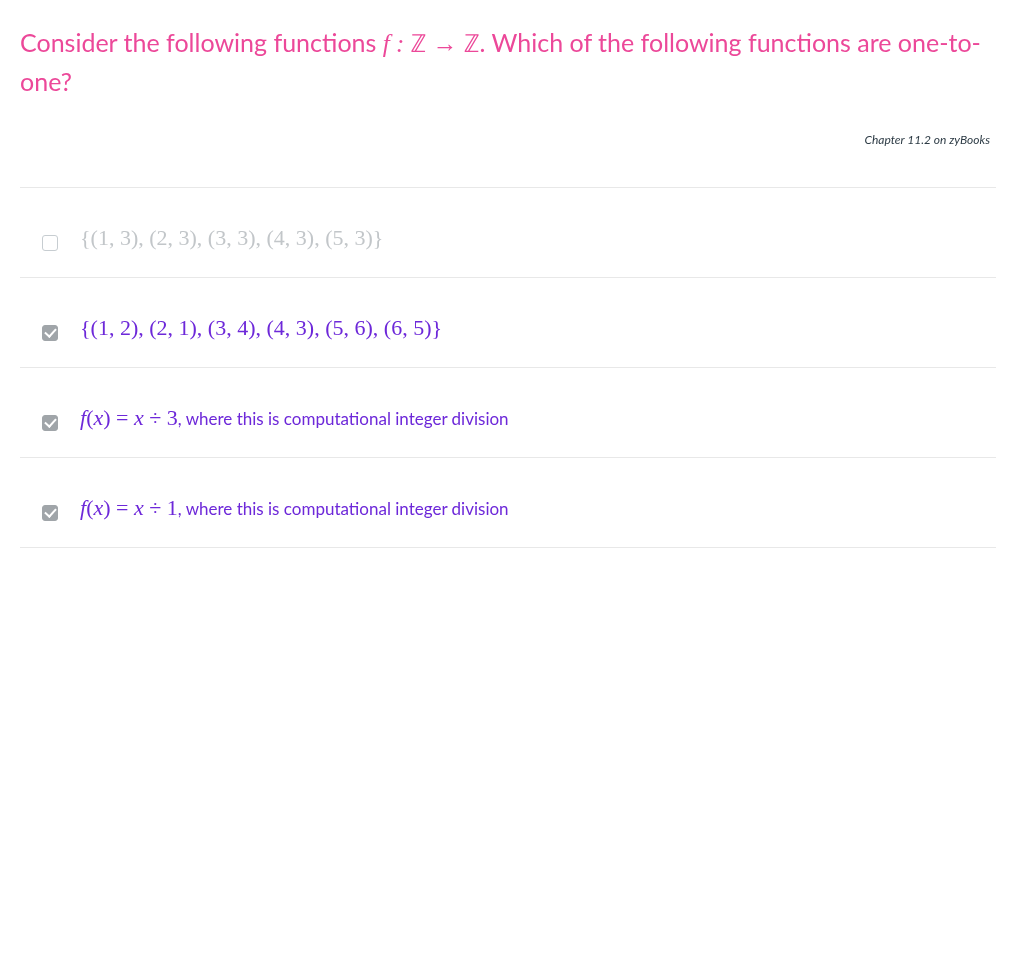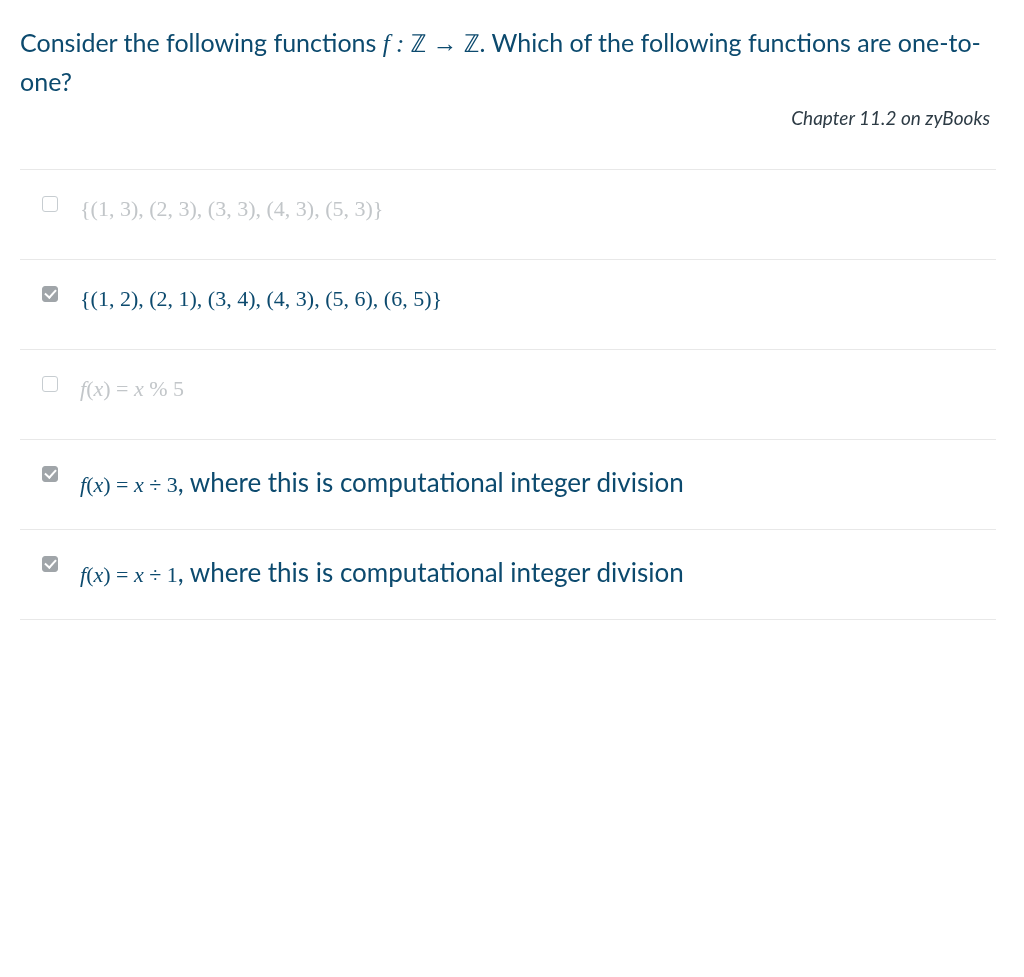--- a/index.html
+++ b/index.html
@@ -18,8 +18,8 @@
   .question-stem {
     font-size: 25px;
     line-height: 1.5;
-    color: #0c4a6e;
-    margin-bottom: 6px;
+    color: #ec4899;
+    margin-bottom: 32px;
   }
   .question-stem .serif {
     font-family: "Latin Modern", "Cambria Math", "STIXGeneral", Georgia, serif;

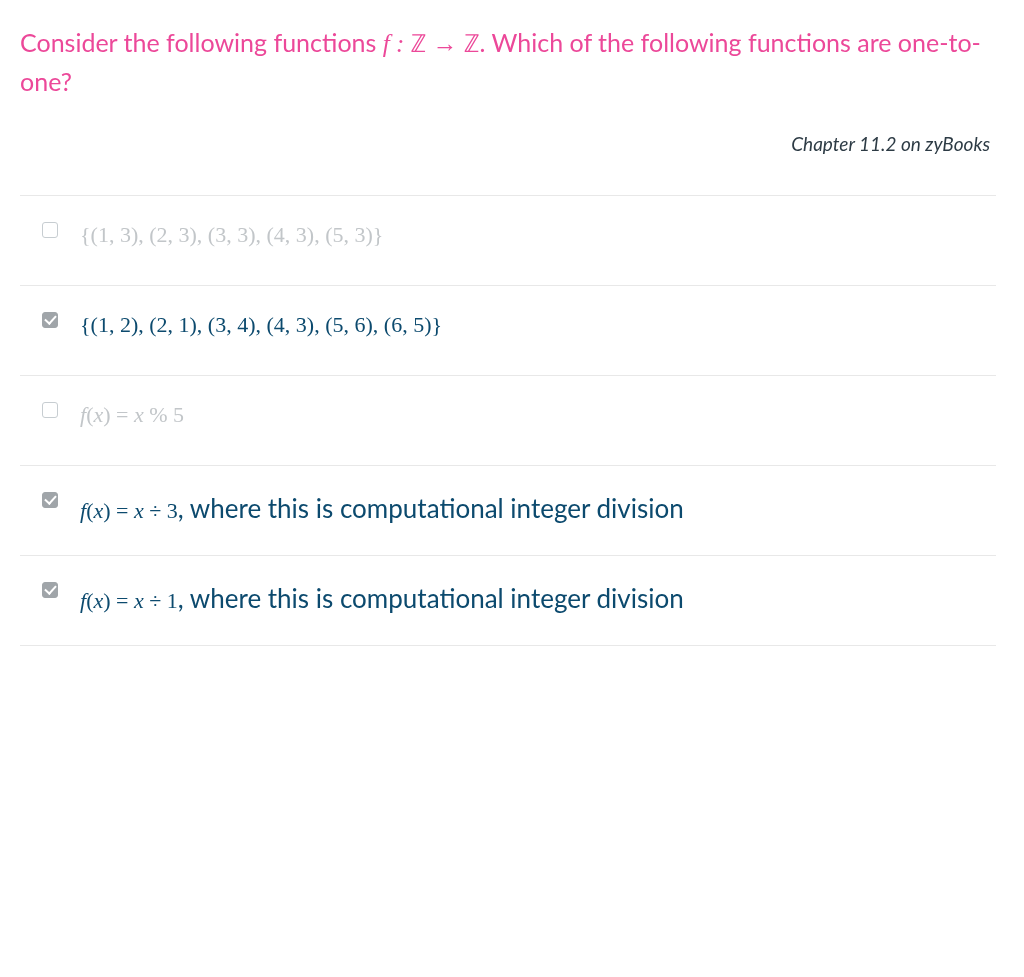--- a/index.html
+++ b/index.html
@@ -32,7 +32,7 @@
   .reference {
     text-align: right;
     font-style: italic;
-    font-size: 19px;
+    font-size: 12px;
     color: #2d3b45;
     margin-bottom: 40px;
     padding-right: 6px;

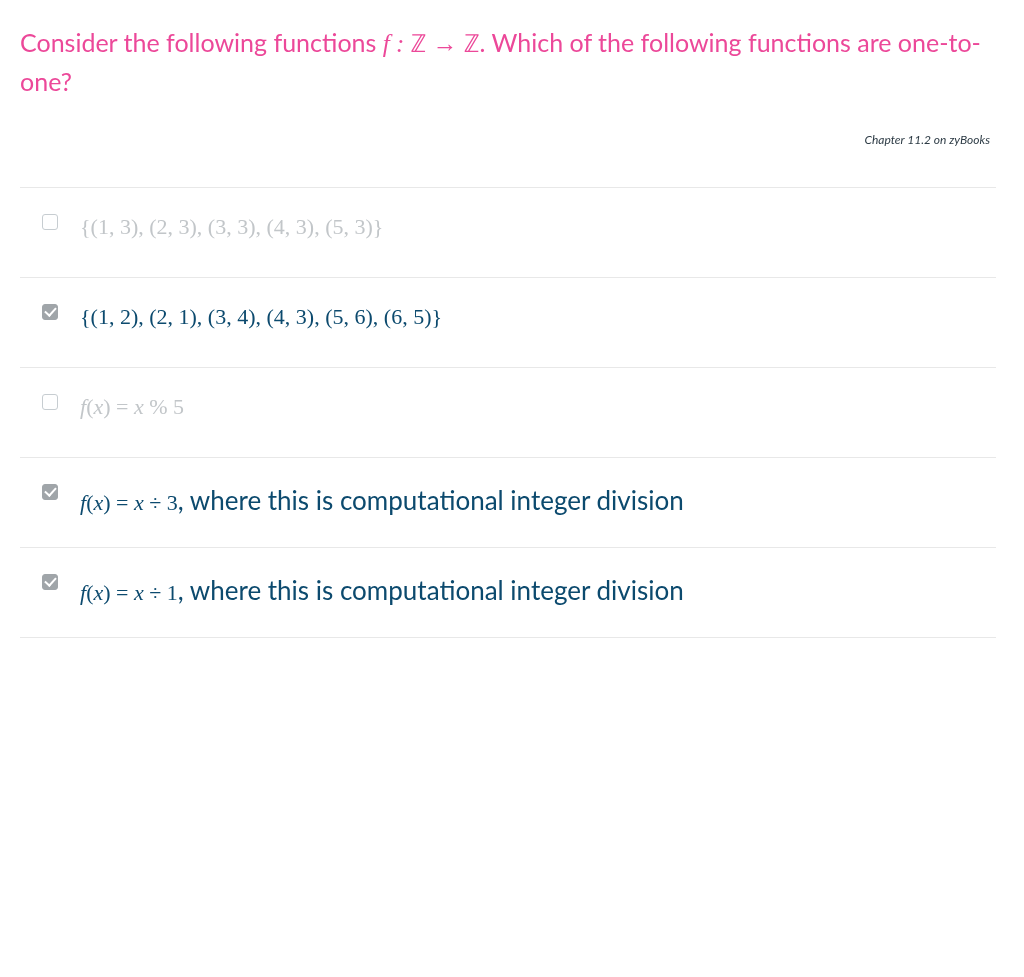--- a/index.html
+++ b/index.html
@@ -42,7 +42,7 @@
   }
   .answer-row {
     display: flex;
-    align-items: flex-start;
+    align-items: flex-end;
     gap: 22px;
     padding: 26px 8px 26px 22px;
     border-bottom: 1px solid #e8e8e8;

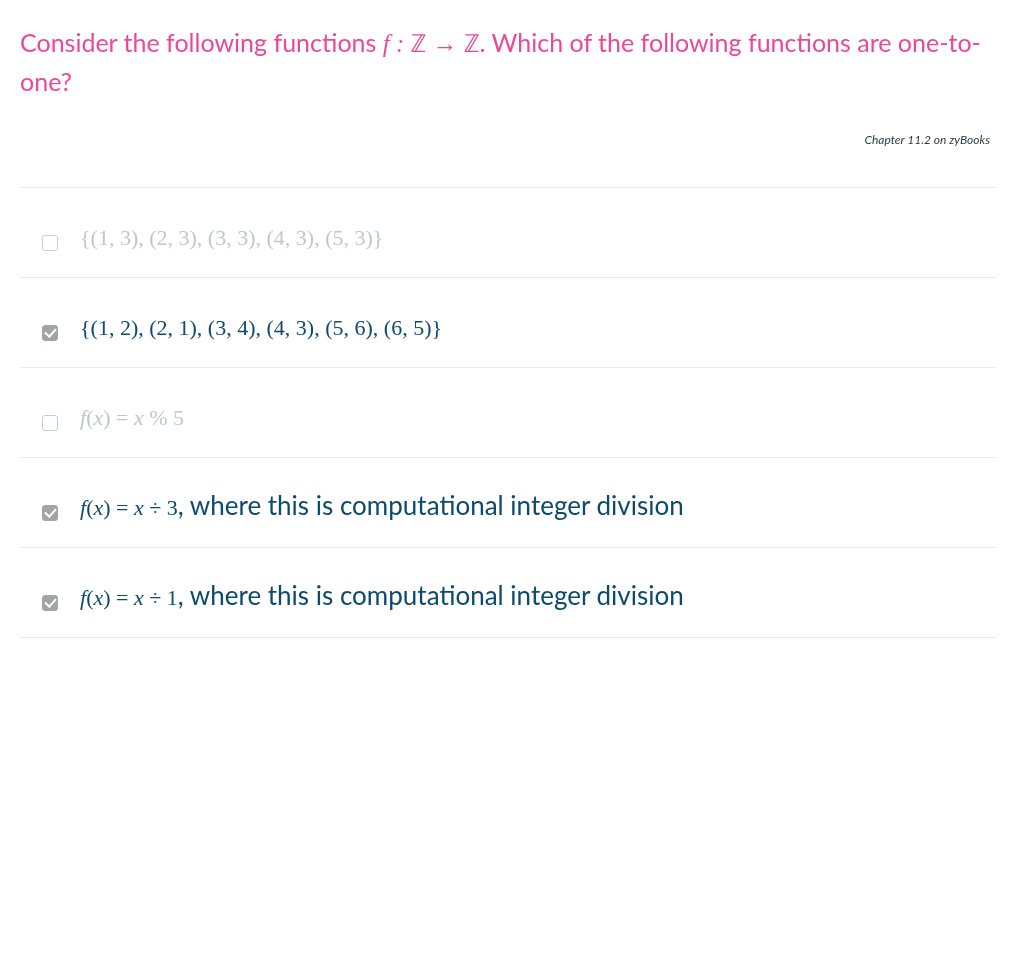--- a/index.html
+++ b/index.html
@@ -76,7 +76,7 @@
   .answer-content {
     font-family: "Latin Modern", "Cambria Math", "STIXGeneral", Georgia, serif;
     font-size: 22px;
-    color: #0c4a6e;
+    color: #6d28d9;
     display: flex;
     align-items: baseline;
     flex-wrap: wrap;

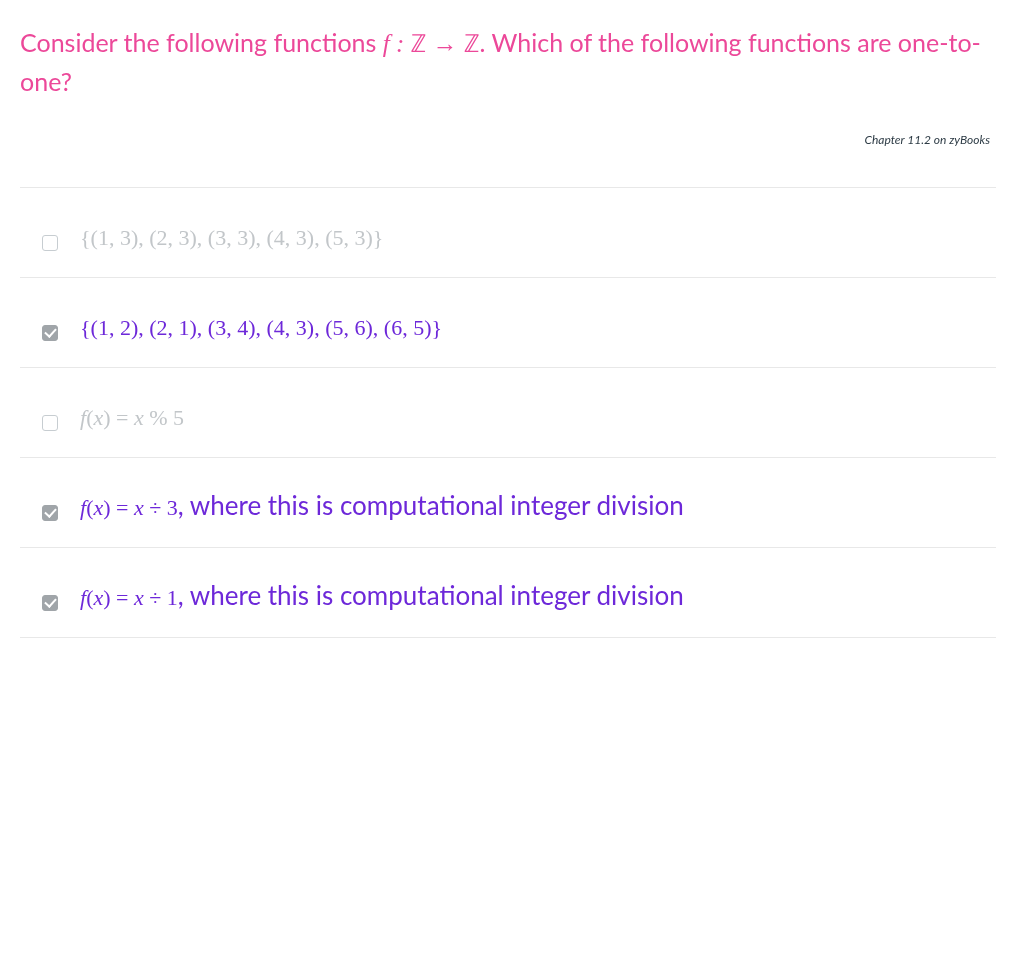--- a/index.html
+++ b/index.html
@@ -124,12 +124,6 @@
         <span>{(1, 2), (2, 1), (3, 4), (4, 3), (5, 6), (6, 5)}</span>
       </div>
     </div>
-    <div class="answer-row dimmed">
-      <div class="checkbox"></div>
-      <div class="answer-content math">
-        <span><span class="mi">f</span>(<span class="mi">x</span>) = <span class="mi">x</span> % 5</span>
-      </div>
-    </div>
     <div class="answer-row">
       <div class="checkbox checked"></div>
       <div class="answer-content math">

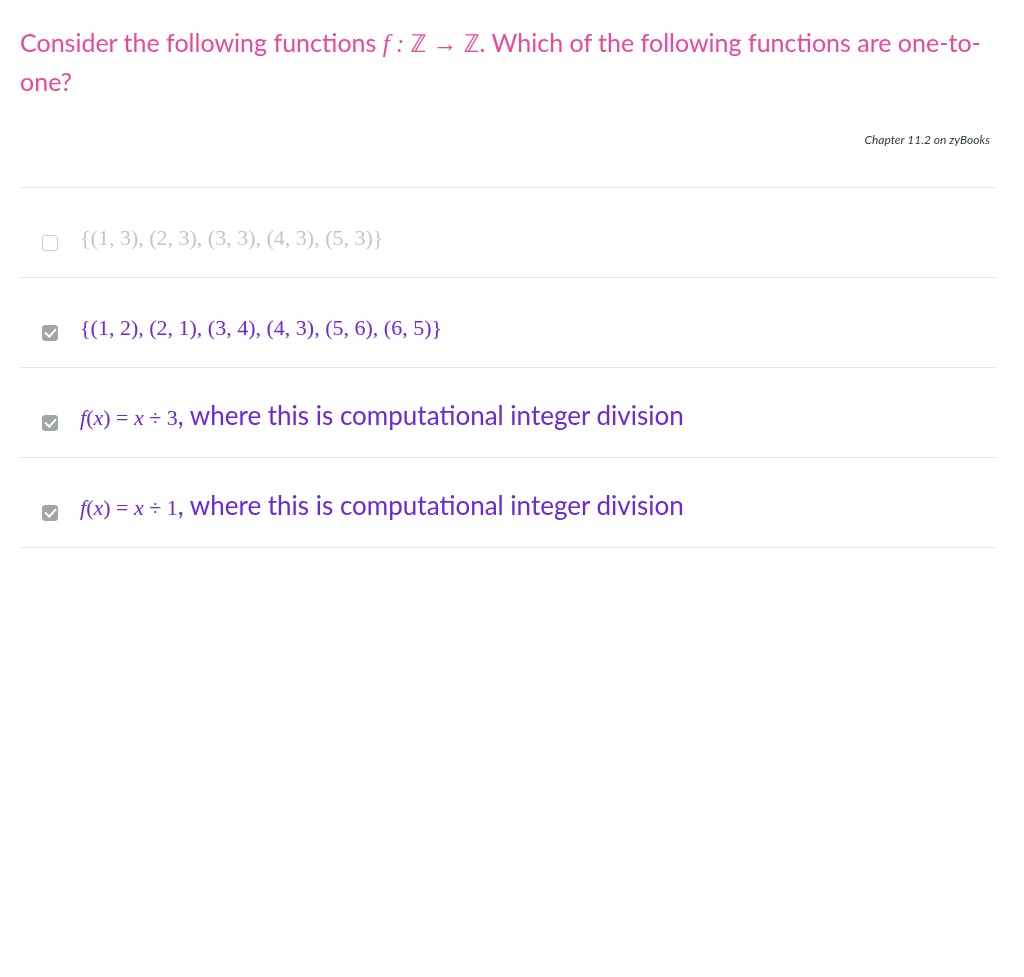--- a/index.html
+++ b/index.html
@@ -93,7 +93,7 @@
   }
   .answer-text-suffix {
     font-family: "Lato", "Helvetica Neue", Arial, sans-serif;
-    font-size: 26px;
+    font-size: 17px;
     margin-left: 0;
   }
   sup {

